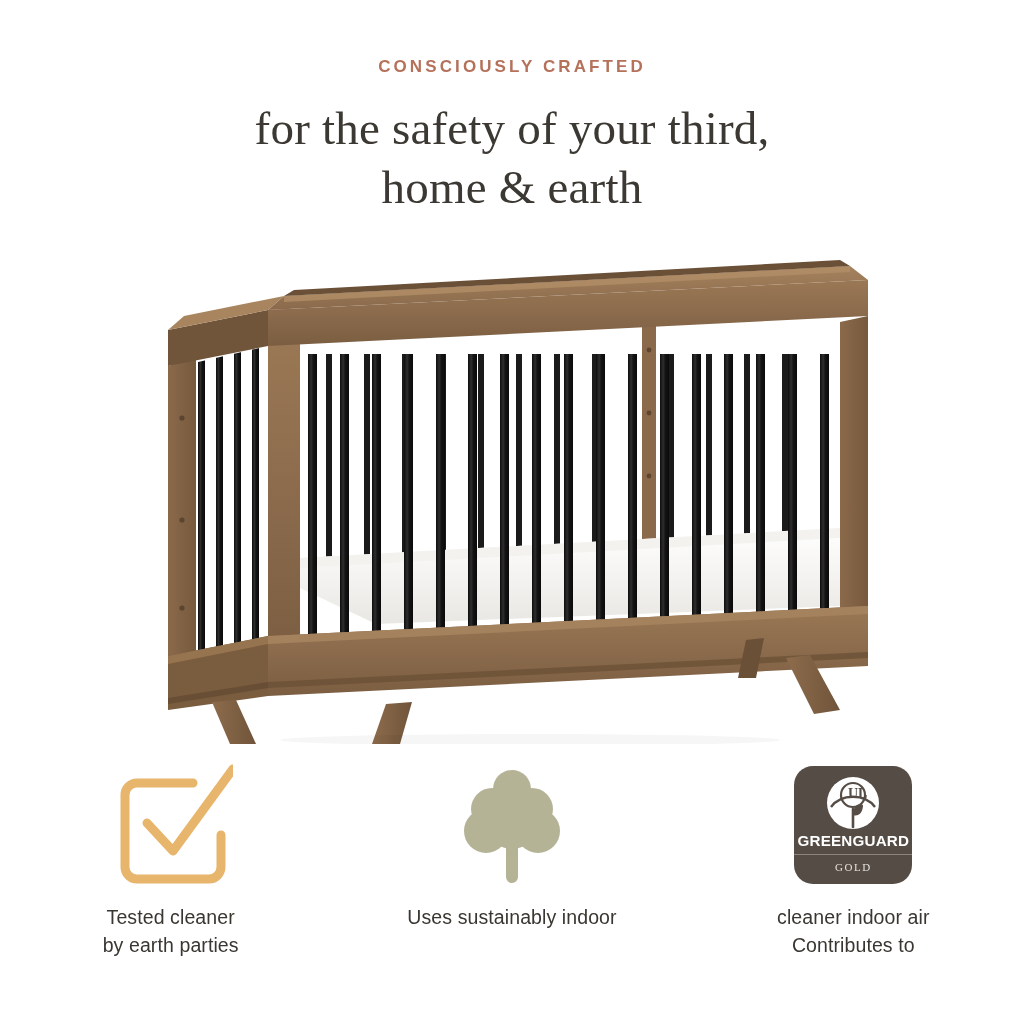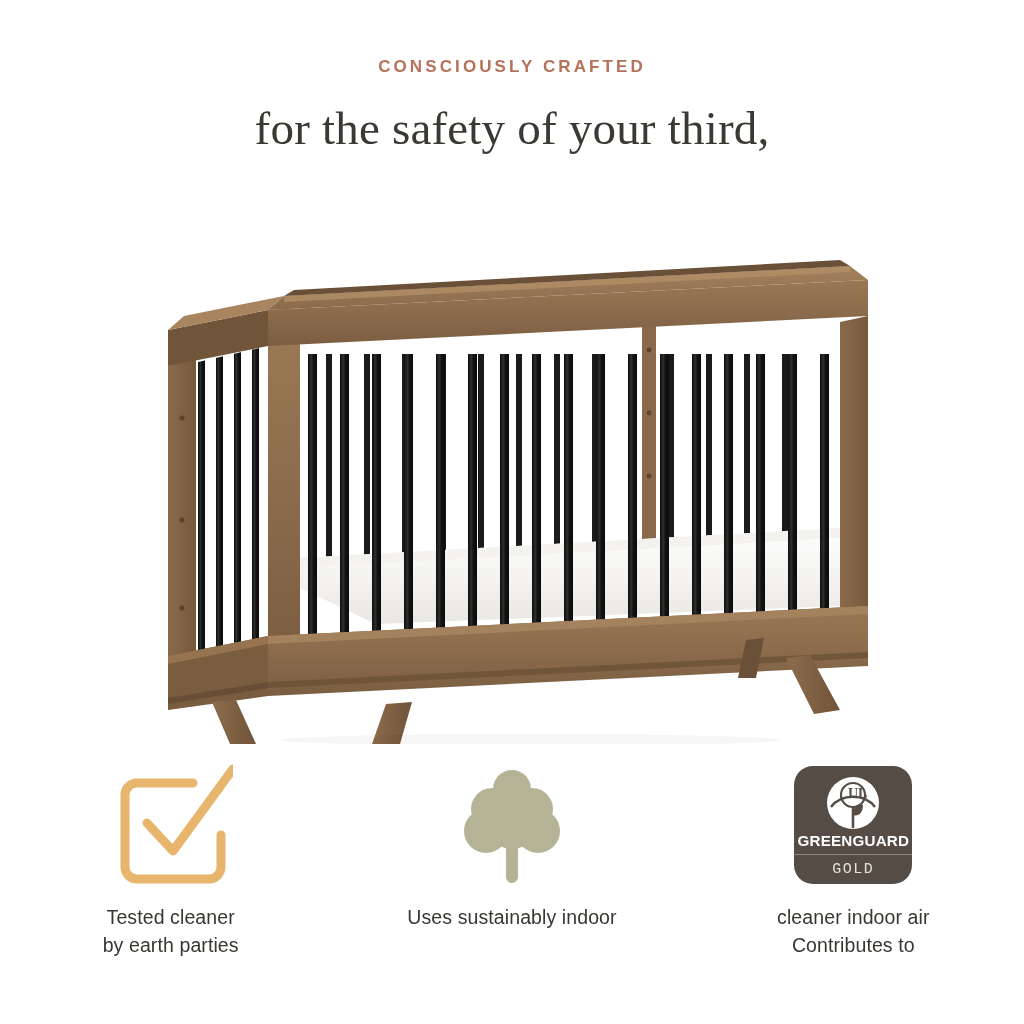--- a/index.html
+++ b/index.html
@@ -139,6 +139,7 @@
     <div class="eyebrow">CONSCIOUSLY CRAFTED</div>
     <h1 class="headline">
       <span class="hl-line">for the safety of your third,</span>
+      <span class="hl-line">home &amp; earth</span>
     </h1>
   </div>
 

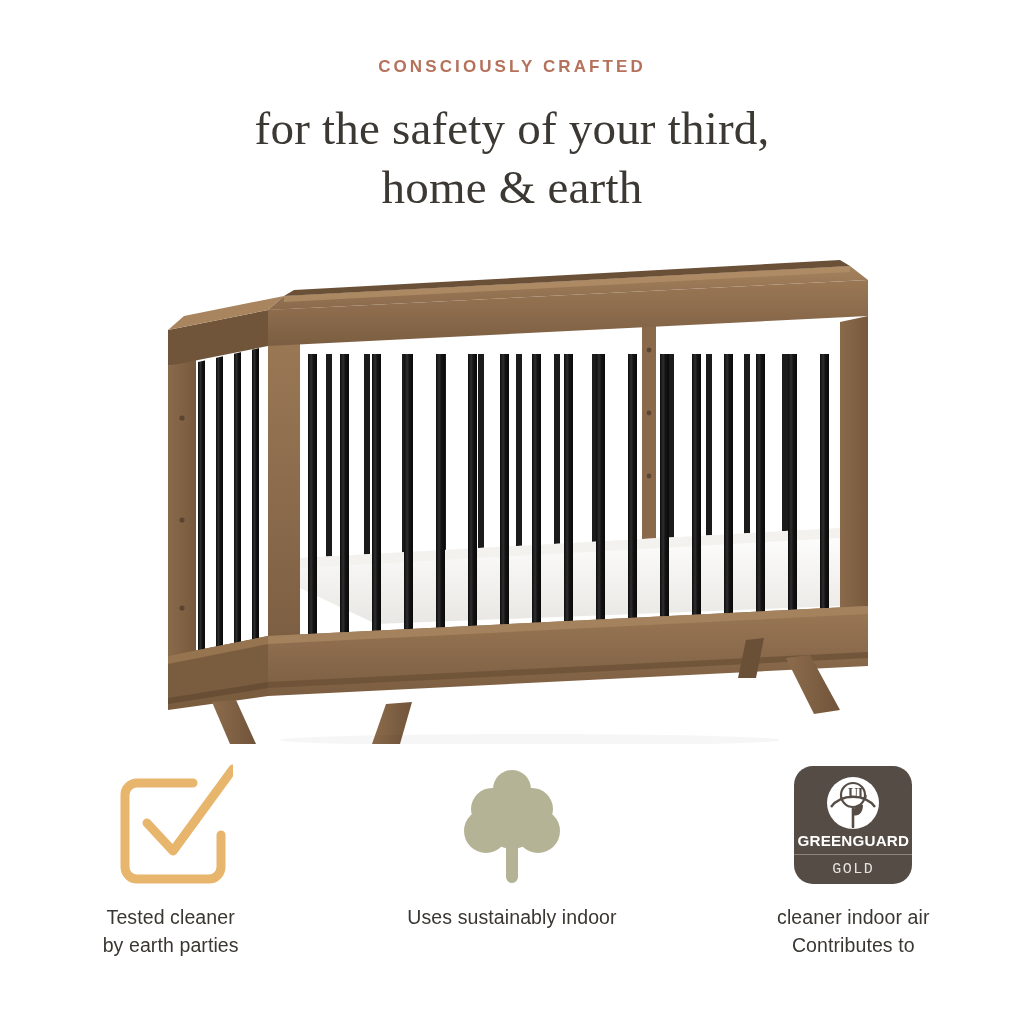--- a/index.html
+++ b/index.html
@@ -122,9 +122,9 @@
   }
   .gg-gold {
     margin-top: 7px;
-    font-family: Liberation Mono, monospace;
+    font-family: Liberation Serif, serif;
     font-weight: 400;
-    font-size: 15px;
+    font-size: 11px;
     letter-spacing: 1.5px;
     color: #e6e2dd;
     line-height: 1;

